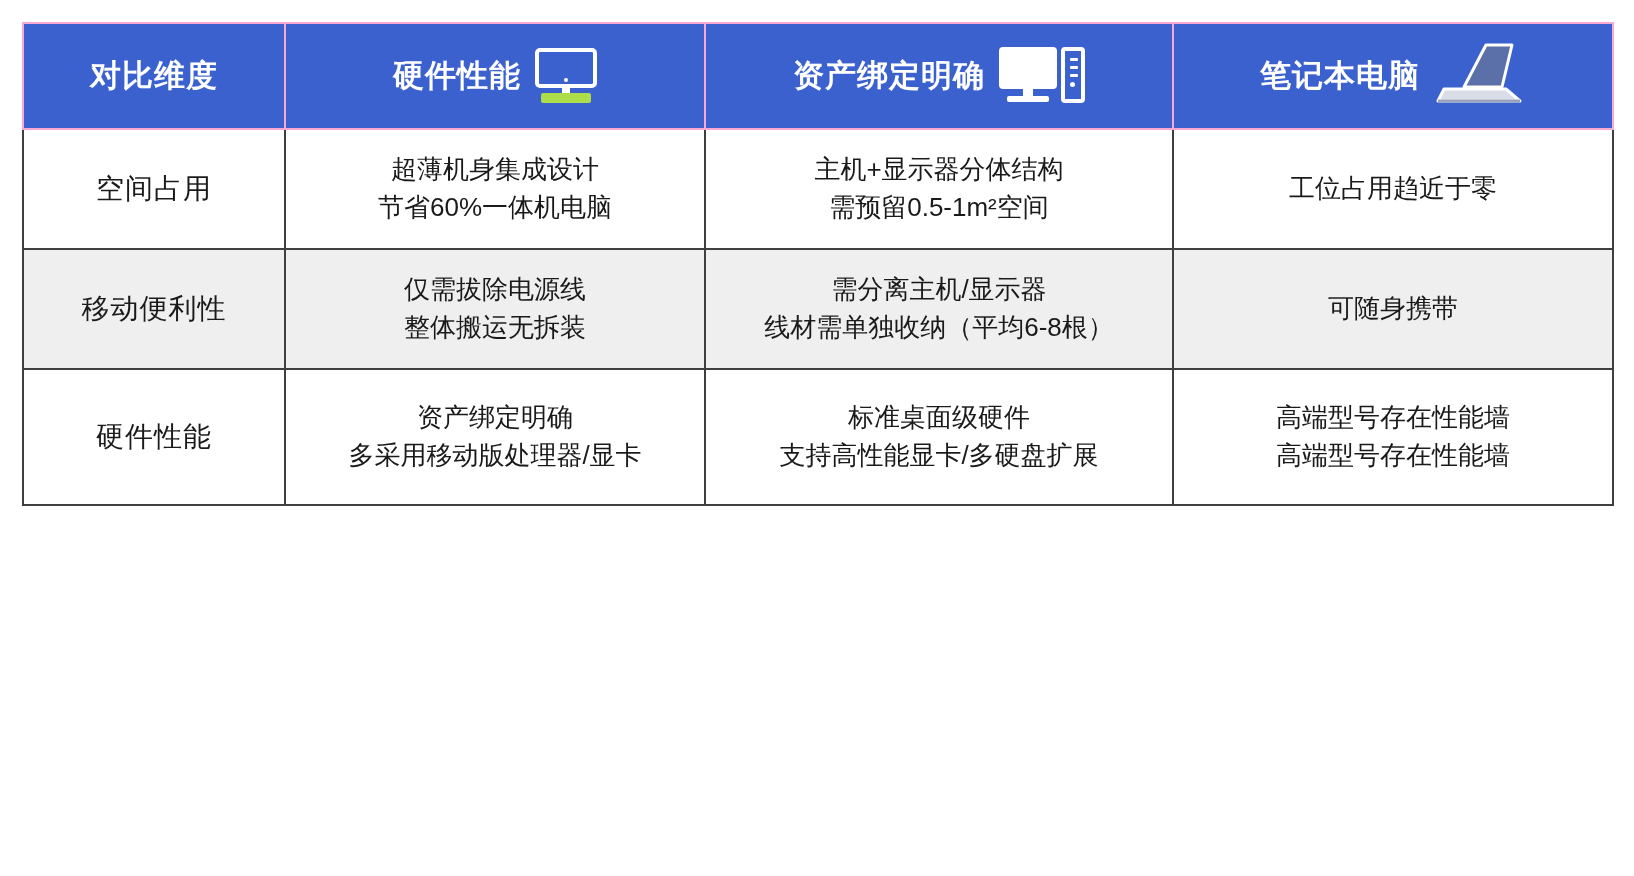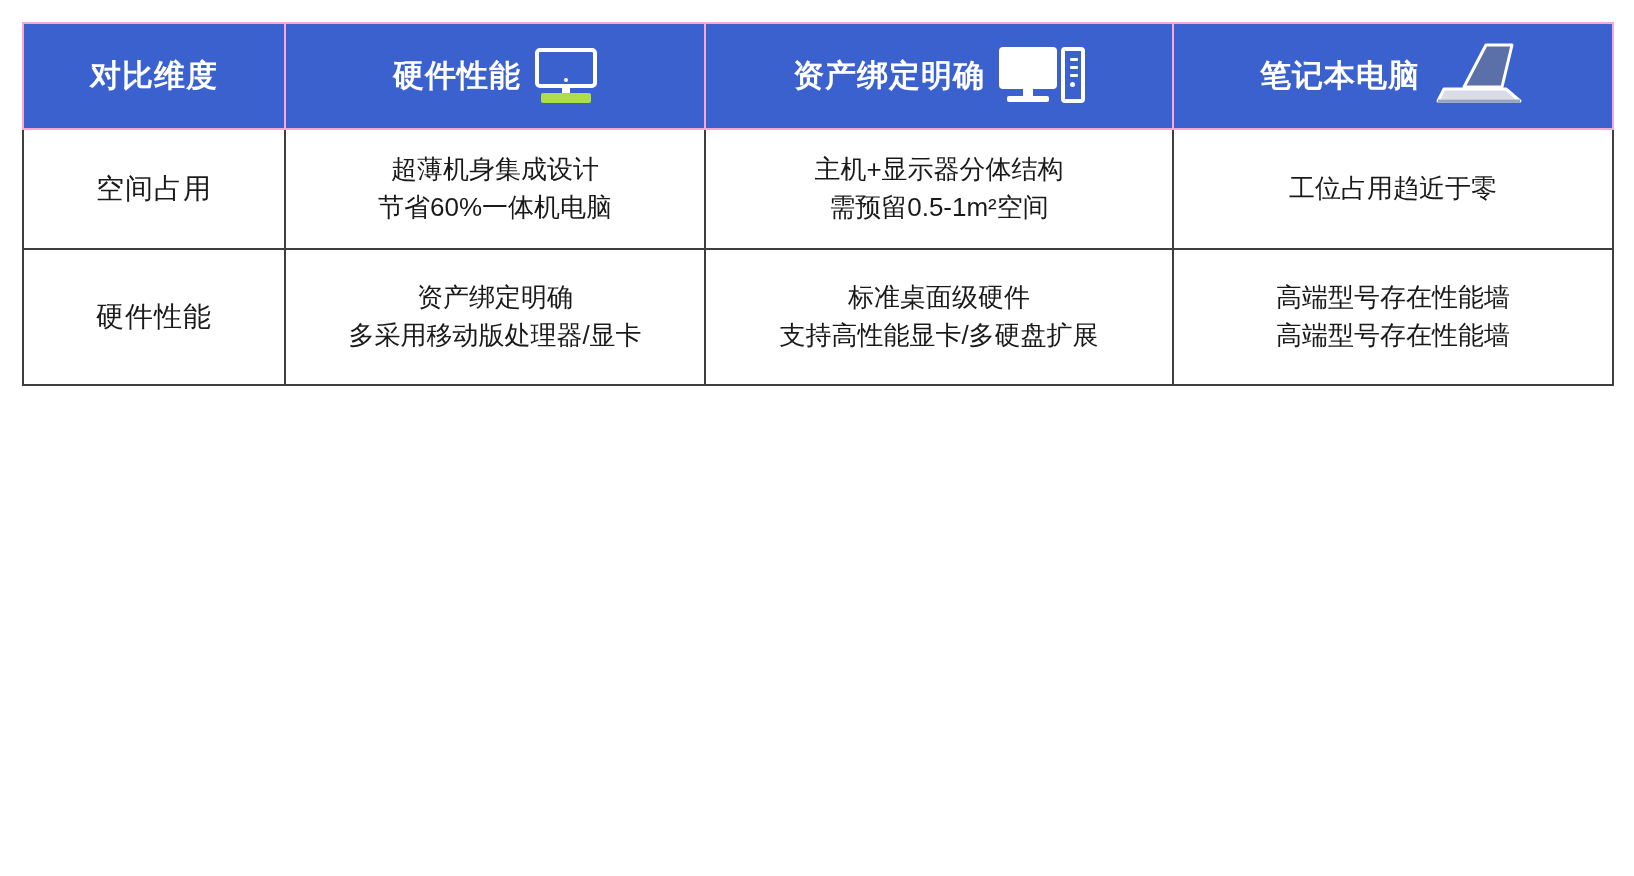--- a/index.html
+++ b/index.html
@@ -194,6 +194,20 @@
         </td>
       </tr>
 
+      <tr class="alt">
+        <td class="dim">移动便利性</td>
+        <td>
+          <div class="line">仅需拔除电源线</div>
+          <div class="line">整体搬运无拆装</div>
+        </td>
+        <td>
+          <div class="line">需分离主机/显示器</div>
+          <div class="line">线材需单独收纳（平均6-8根）</div>
+        </td>
+        <td>
+          <div class="line">可随身携带</div>
+        </td>
+      </tr>
 
       <tr class="tall">
         <td class="dim">硬件性能</td>

